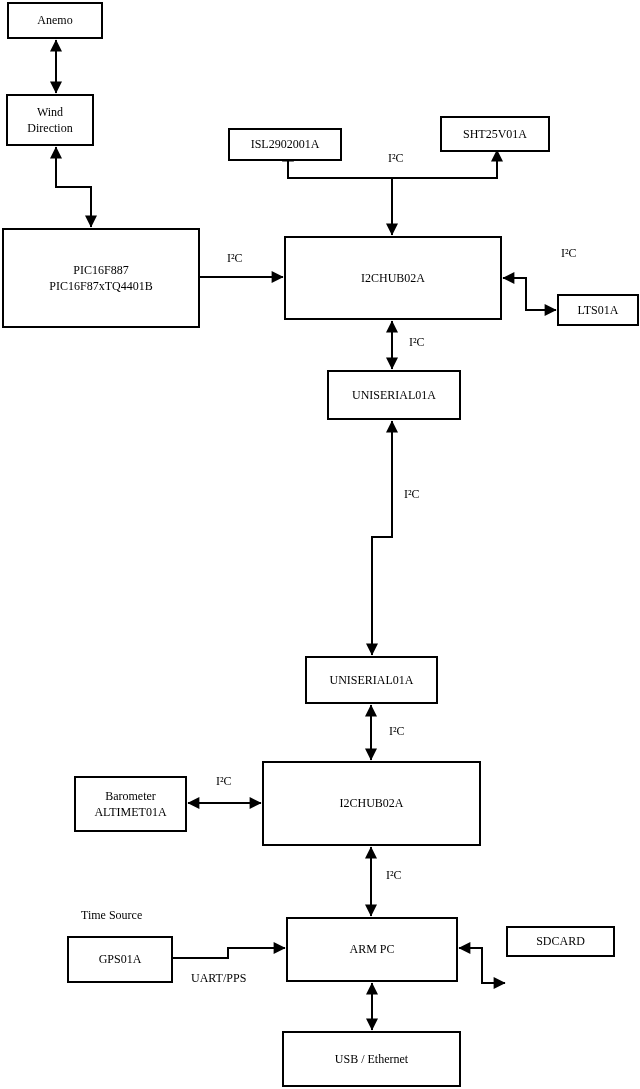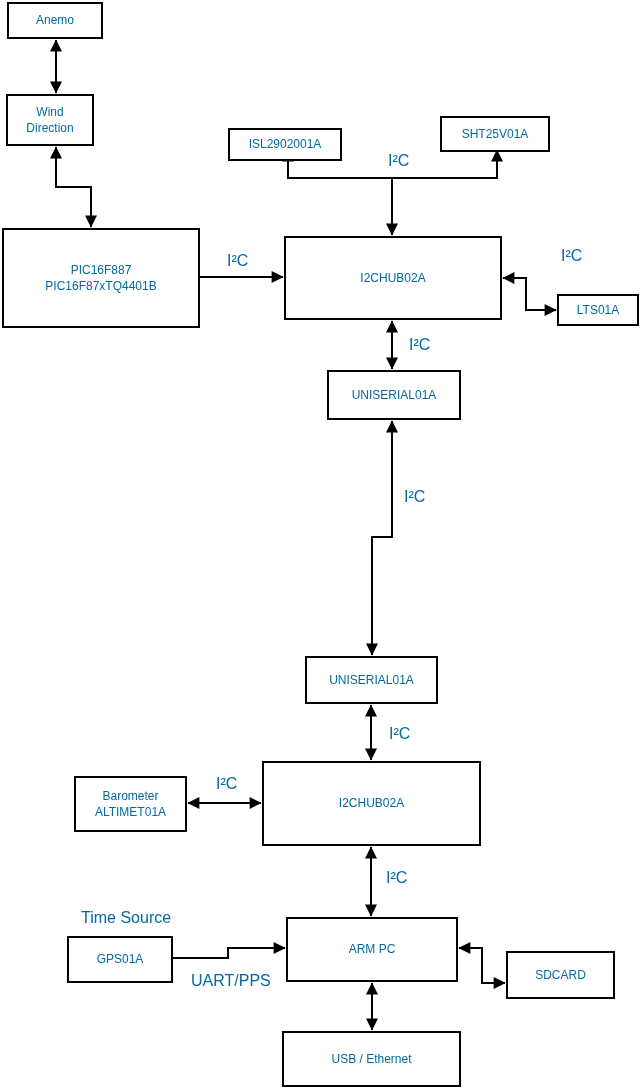--- a/index.html
+++ b/index.html
@@ -12,8 +12,8 @@
     width: 640px;
     height: 1089px;
     background: #ffffff;
-    font-family: Liberation Sans, sans-serif;
-    color: #0369a1;
+    font-family: Liberation Serif, serif;
+    color: #000000;
     overflow: hidden;
   }
   .box {

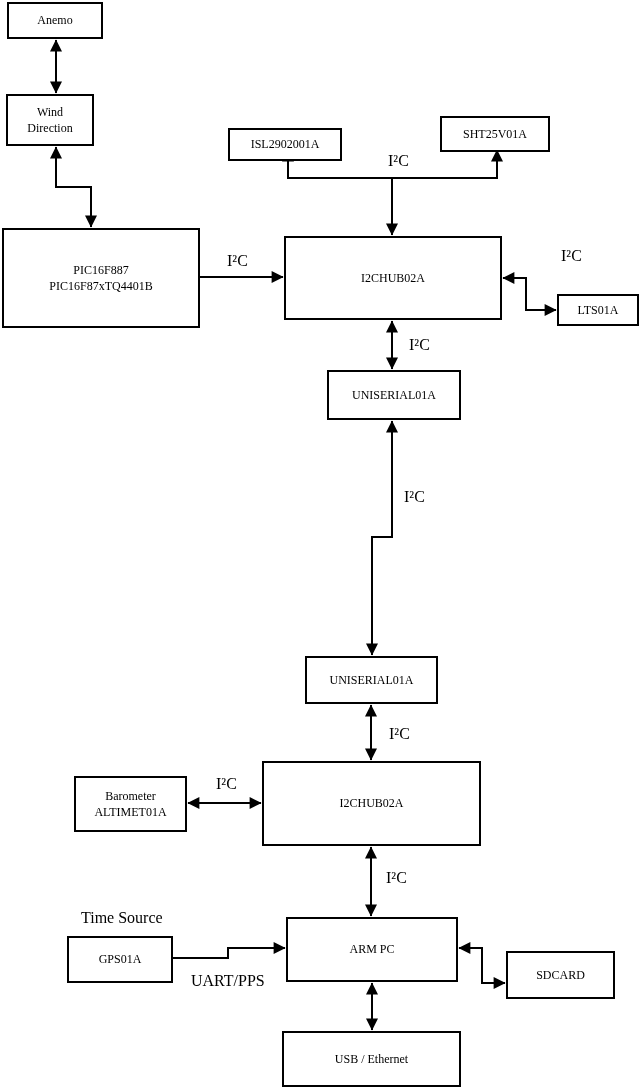--- a/index.html
+++ b/index.html
@@ -32,7 +32,7 @@
   }
   .edge-label {
     position: absolute;
-    font-size: 16px;
+    font-size: 12px;
     line-height: 1.2;
     white-space: nowrap;
     z-index: 3;

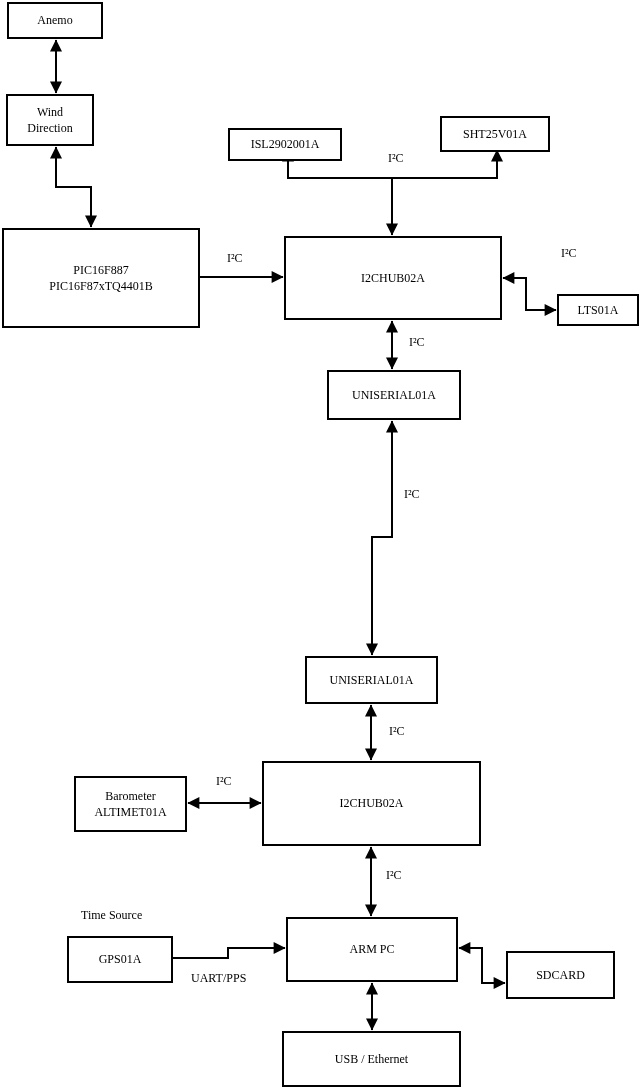--- a/index.html
+++ b/index.html
@@ -107,7 +107,7 @@
 
   <div class="box" style="left:286px;top:917px;width:172px;height:65px">ARM PC</div>
 
-  <div class="box" style="left:506px;top:951px;width:109px;height:48px">SDCARD</div>
+  <div class="box" style="left:506px;top:926px;width:109px;height:31px">SDCARD</div>
 
   <div class="box" style="left:282px;top:1031px;width:179px;height:56px">USB / Ethernet</div>
 

